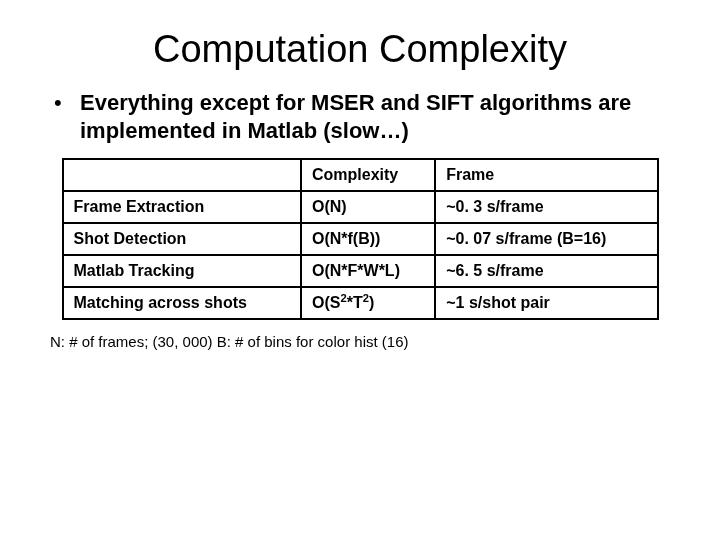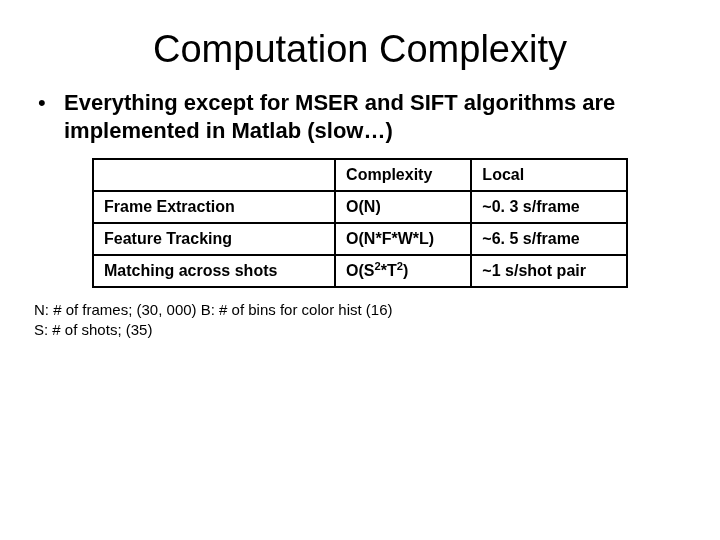--- a/index.html
+++ b/index.html
@@ -16,7 +16,7 @@
     height: 540px;
     position: relative;
     box-sizing: border-box;
-    padding: 20px 24px;
+    padding: 20px 40px;
   }
   .title {
     font-size: 38px;

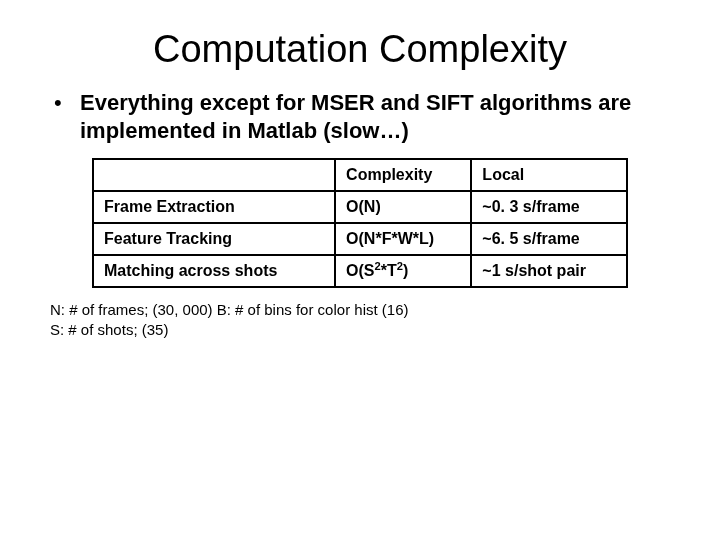--- a/index.html
+++ b/index.html
@@ -44,7 +44,7 @@
   table.ctable {
     border-collapse: collapse;
     margin: 4px auto 12px auto;
-    width: 536px;
+    width: 597px;
     font-size: 16px;
   }
   table.ctable th, table.ctable td {

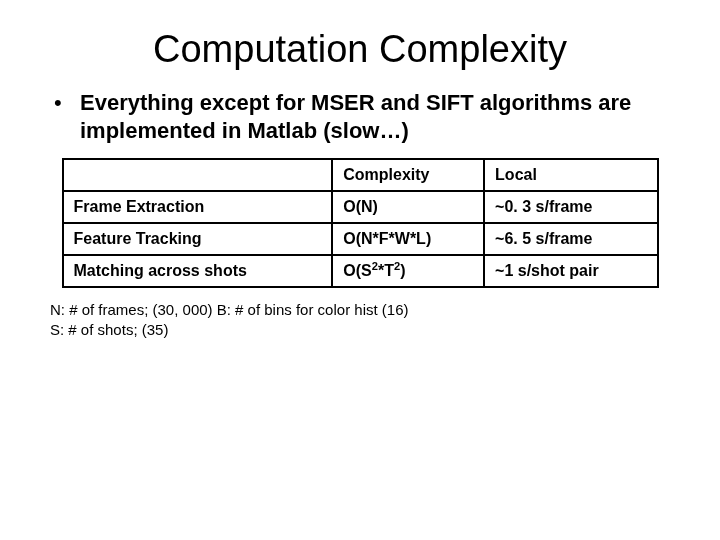--- a/index.html
+++ b/index.html
@@ -82,7 +82,7 @@
         <tr>
       <th></th>
       <th>Complexity</th>
-      <th>Local</th>
+      <th>Frame</th>
     </tr>
     <tr>
       <td>Frame Extraction</td>

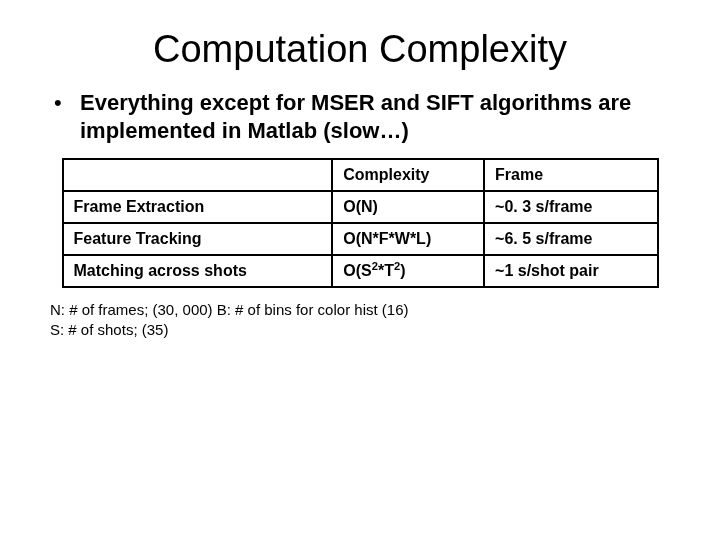--- a/index.html
+++ b/index.html
@@ -90,6 +90,11 @@
       <td>~0. 3 s/frame</td>
     </tr>
     <tr>
+      <td>Shot Detection</td>
+      <td>O(N*f(B))</td>
+      <td>~0. 07 s/frame (B=16)</td>
+    </tr>
+    <tr>
       <td>Feature Tracking</td>
       <td>O(N*F*W*L)</td>
       <td>~6. 5 s/frame</td>

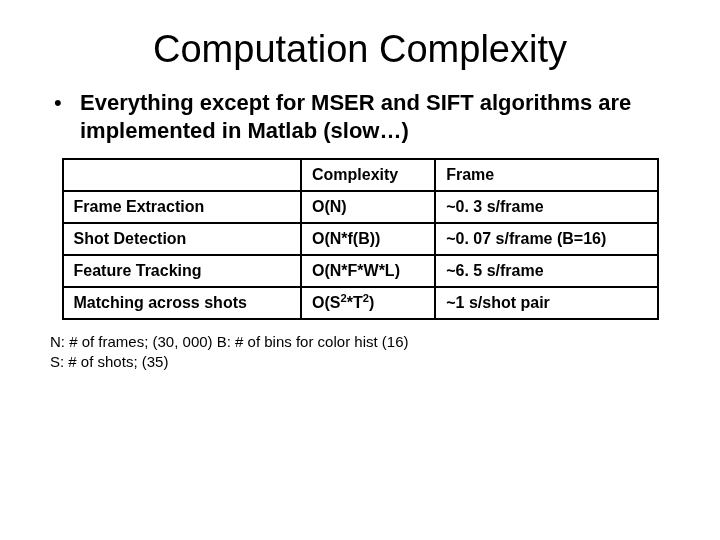--- a/index.html
+++ b/index.html
@@ -95,7 +95,7 @@
       <td>~0. 07 s/frame (B=16)</td>
     </tr>
     <tr>
-      <td>Feature Tracking</td>
+      <td>Matlab Tracking</td>
       <td>O(N*F*W*L)</td>
       <td>~6. 5 s/frame</td>
     </tr>

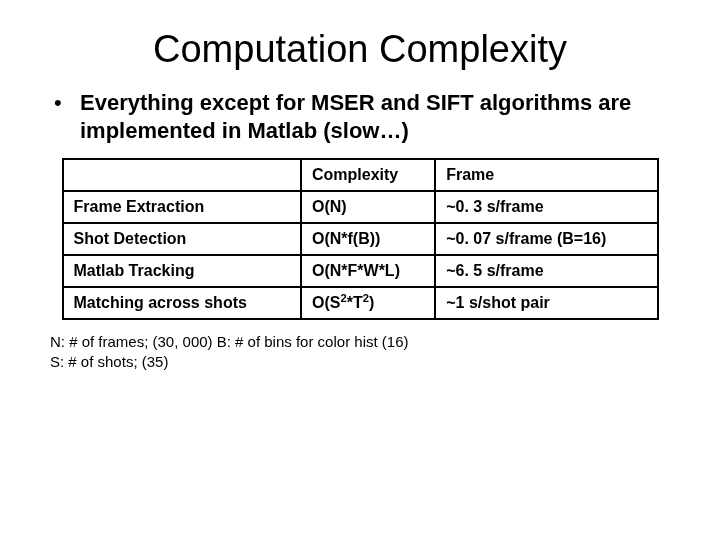--- a/index.html
+++ b/index.html
@@ -109,7 +109,6 @@
 
   <div class="legend">
     <div>N: # of frames; (30, 000) B: # of bins for color hist (16)</div>
-    <div>S: # of shots; (35)</div>
   </div>
 
 </div>

